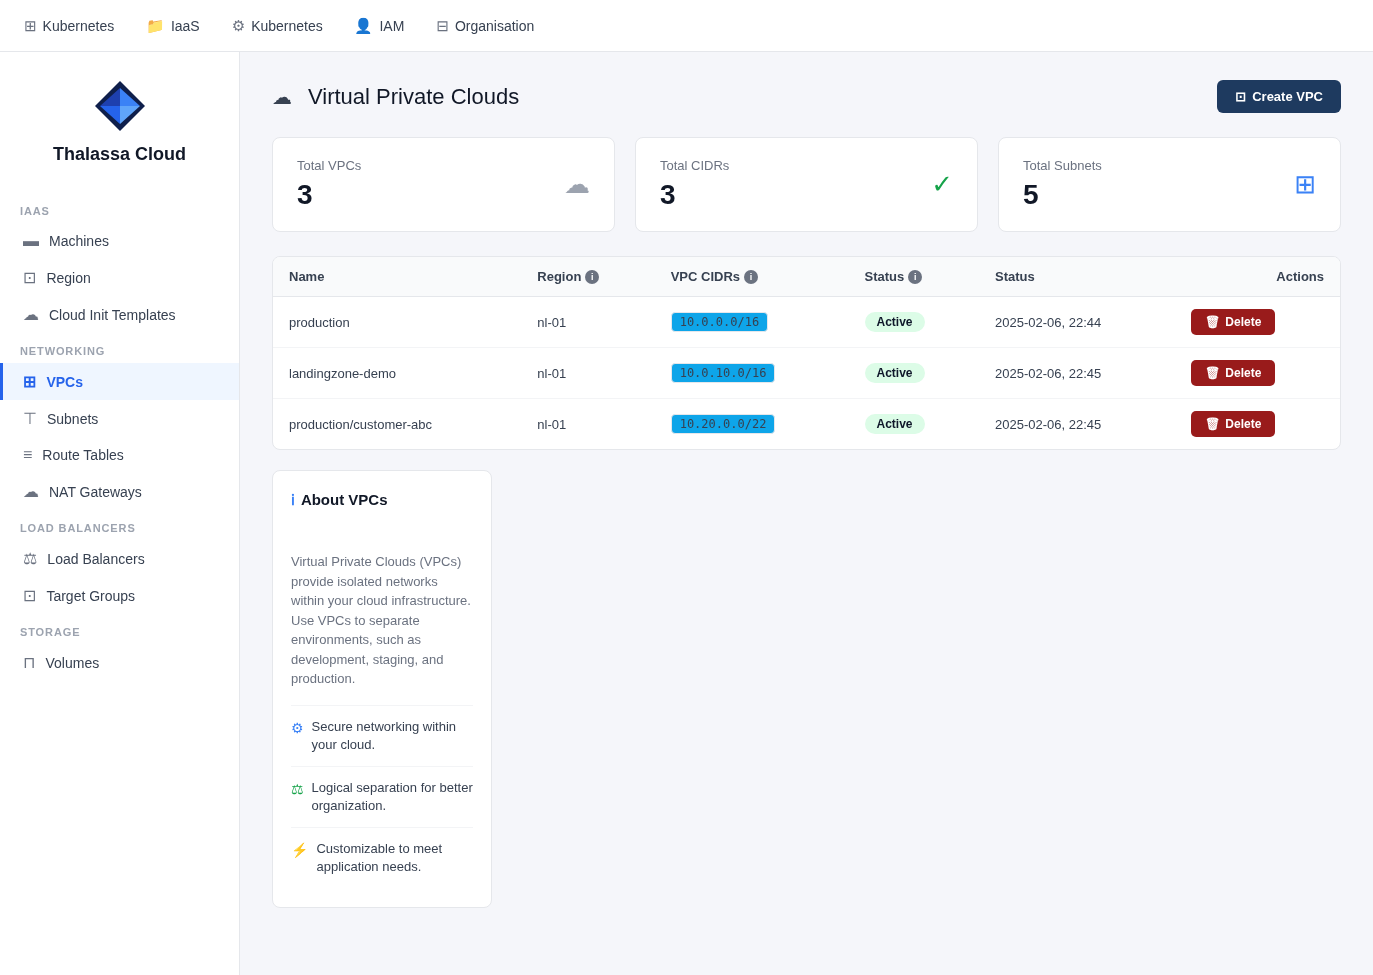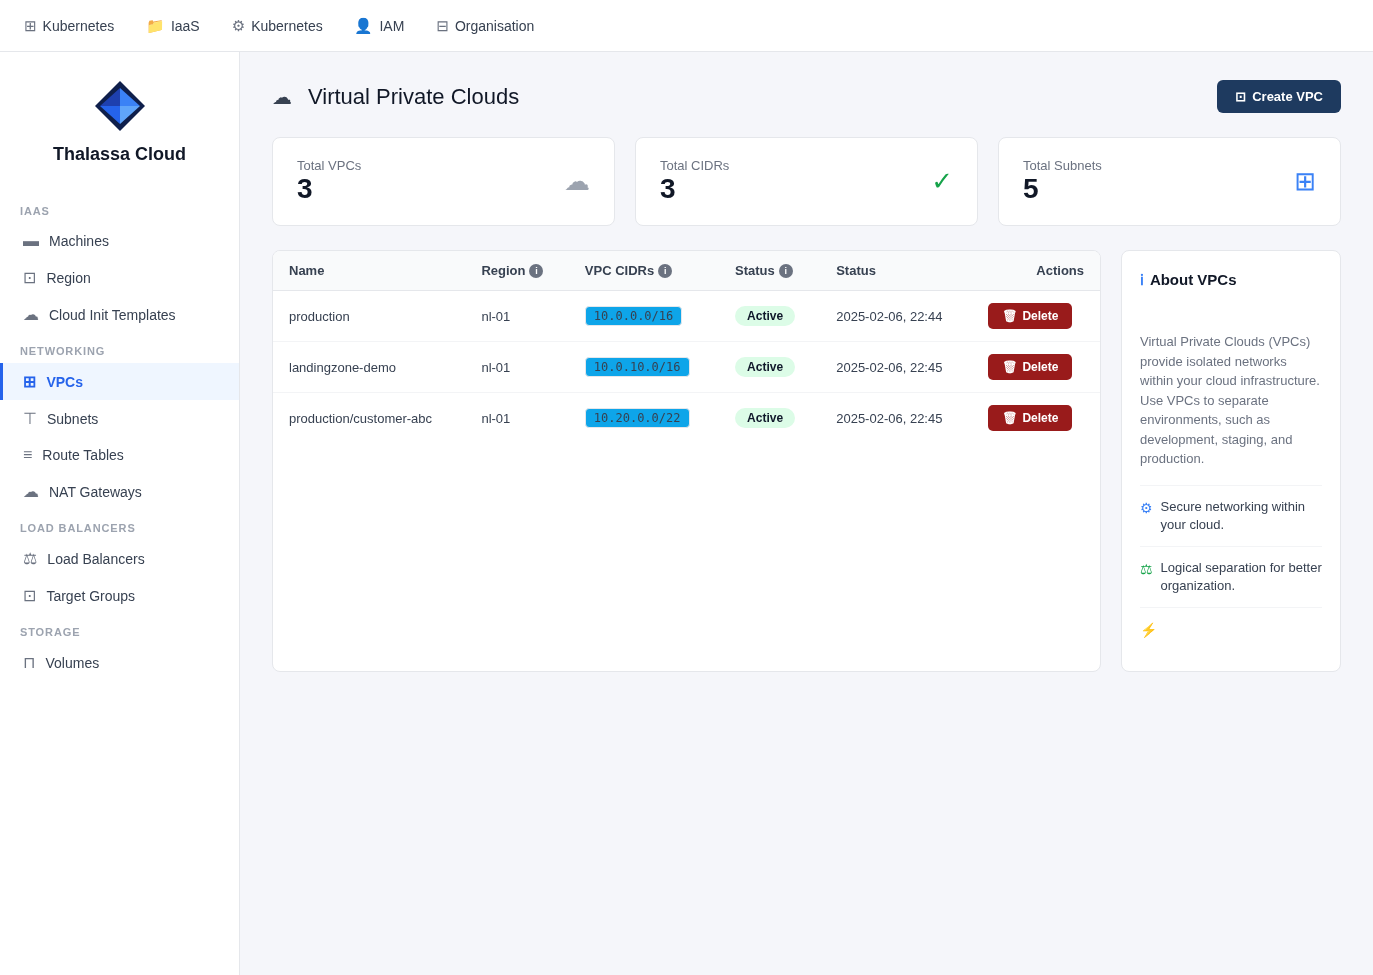--- a/index.html
+++ b/index.html
@@ -36,7 +36,7 @@
     
     .stats-row { display: flex; gap: 20px; margin-bottom: 24px; }
     .stat-card { background: #fff; border: 1px solid #e5e7eb; border-radius: 8px; padding: 20px 24px; flex: 1; display: flex; align-items: center; justify-content: space-between; }
-    .stat-label { font-size: 13px; color: #6b7280; }
+    .stat-label { font-size: 13px; color: #6b7280; margin-bottom: 6px; }
     .stat-value { font-size: 28px; font-weight: 700; color: #111827; }
     .stat-icon { font-size: 26px; color: #9ca3af; }
     .stat-icon-green { color: #16a34a; }

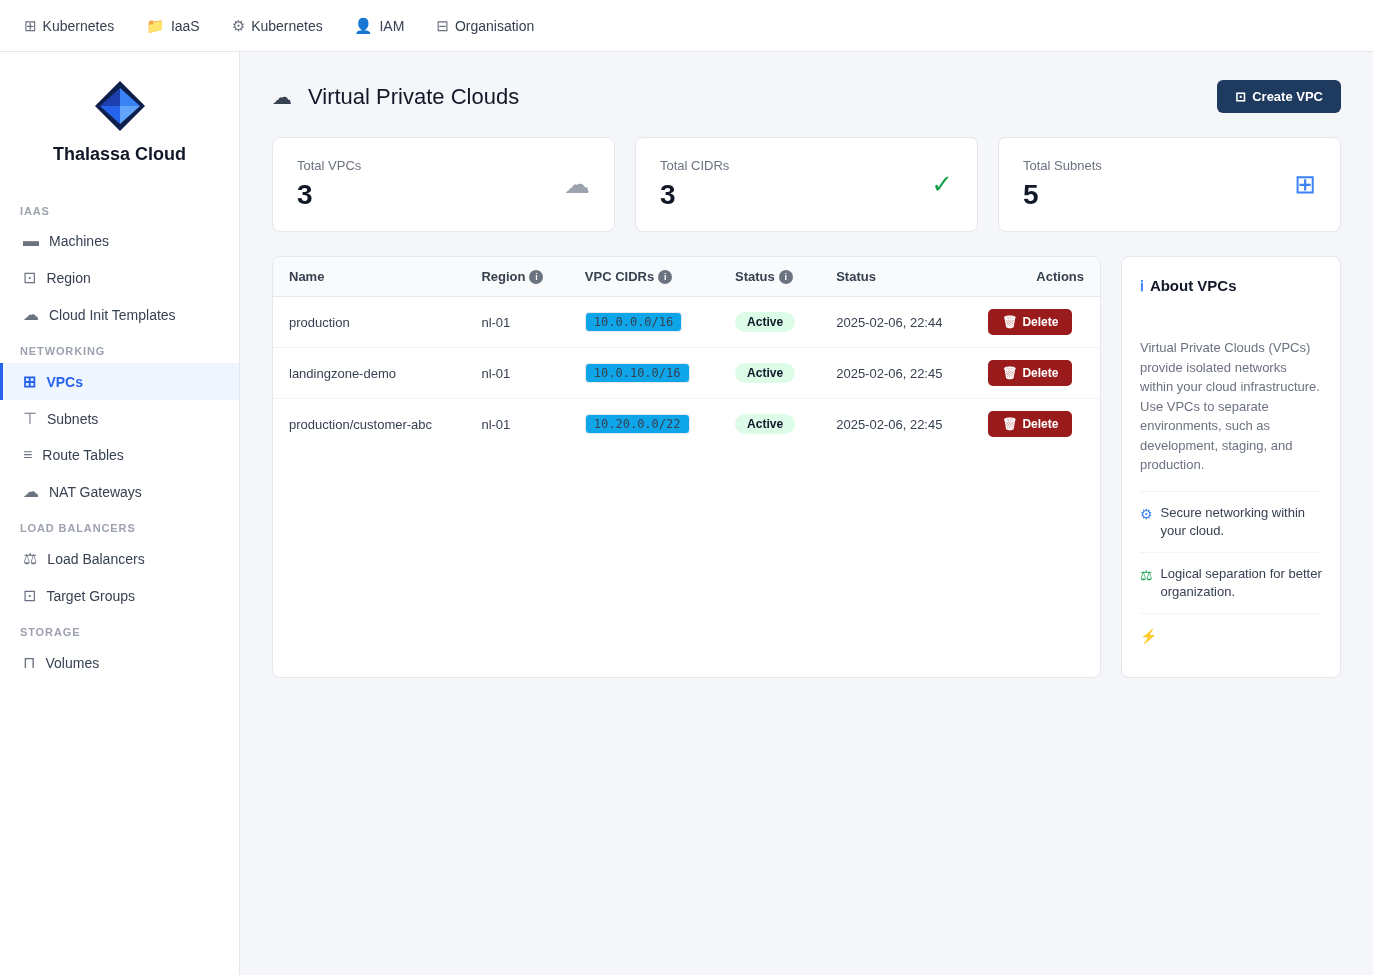--- a/index.html
+++ b/index.html
@@ -43,7 +43,7 @@
     .stat-icon-blue { color: #3b82f6; }
 
     
-    .content-area { display: flex; gap: 20px; }
+    .content-area { display: flex; gap: 20px; flex-direction: column; }
     .table-container { flex: 1; background: #fff; border: 1px solid #e5e7eb; border-radius: 8px; overflow: hidden; }
     table { width: 100%; border-collapse: collapse; }
     thead tr { background: #f9fafb; }

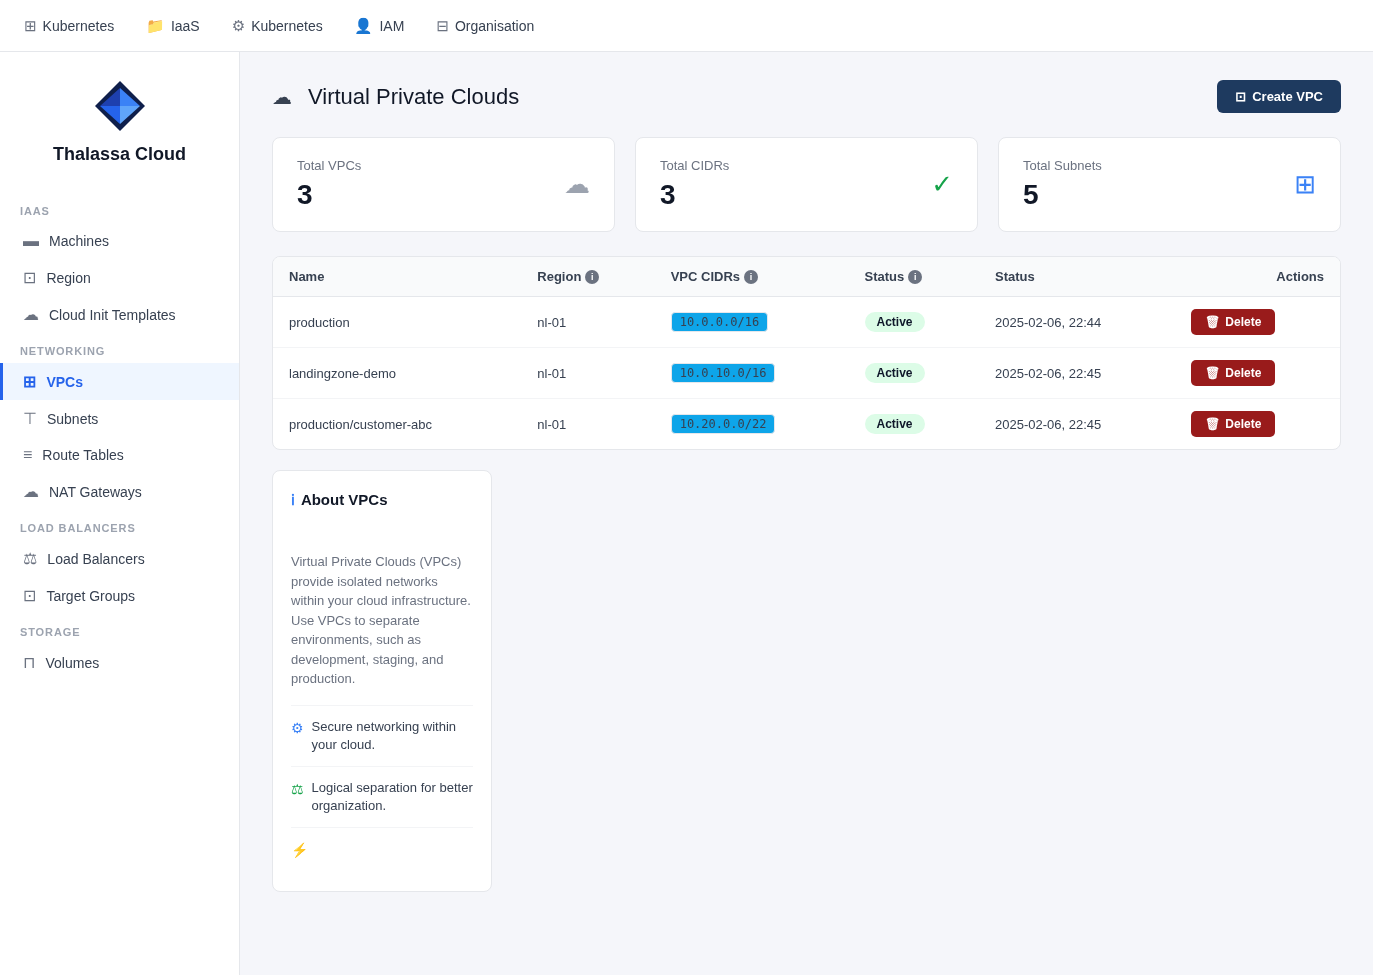--- a/index.html
+++ b/index.html
@@ -292,6 +292,7 @@
           </div>
           <div class="info-feature">
             <span class="info-feature-icon feature-icon-yellow">⚡</span>
+            <span>Customizable to meet application needs.</span>
           </div>
         </div>
       </div>

